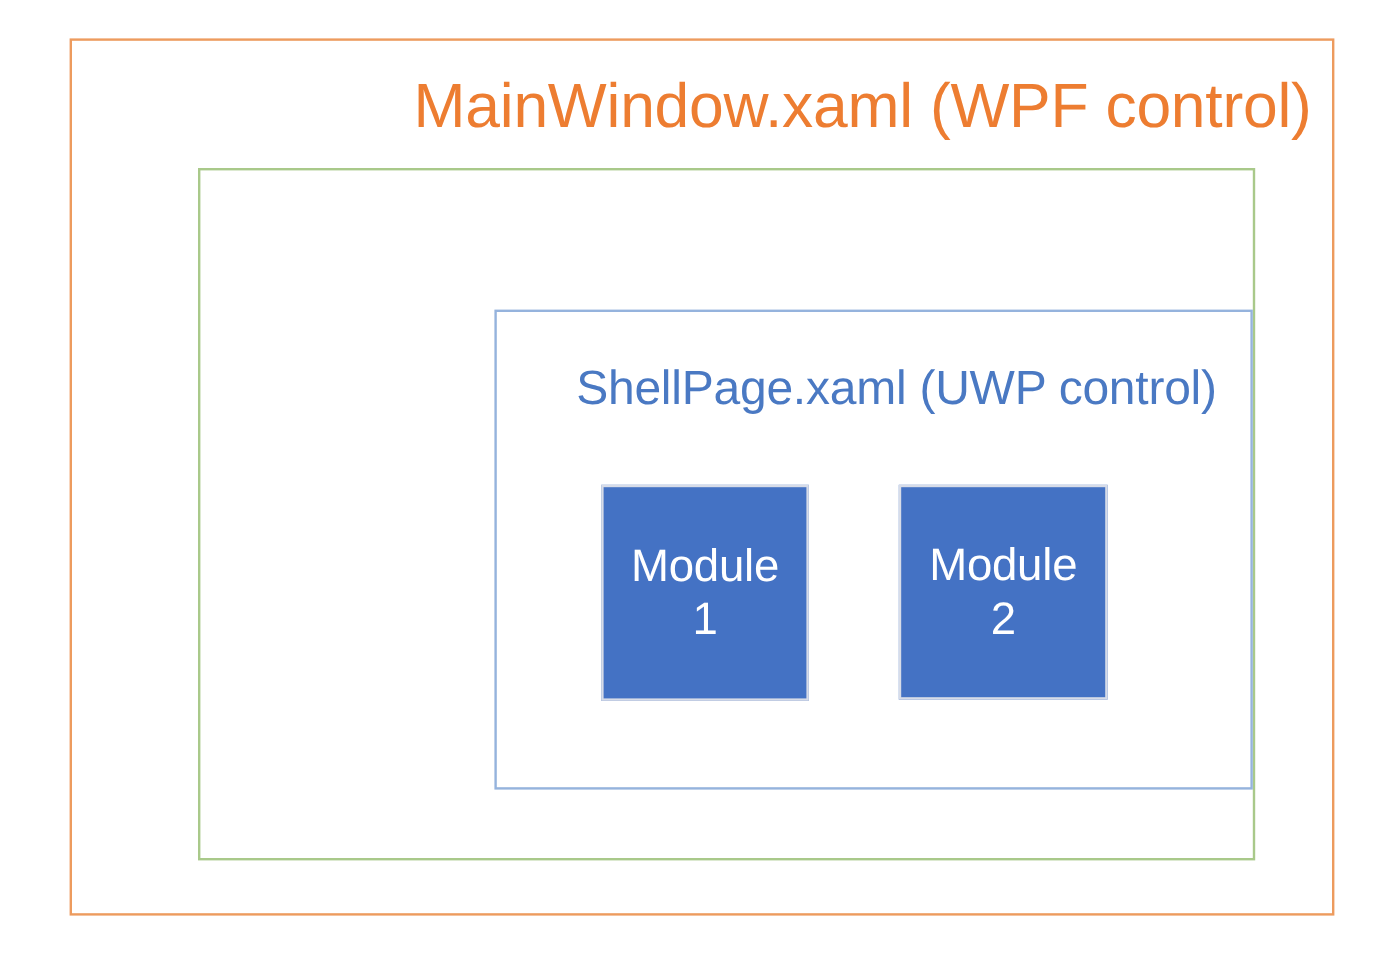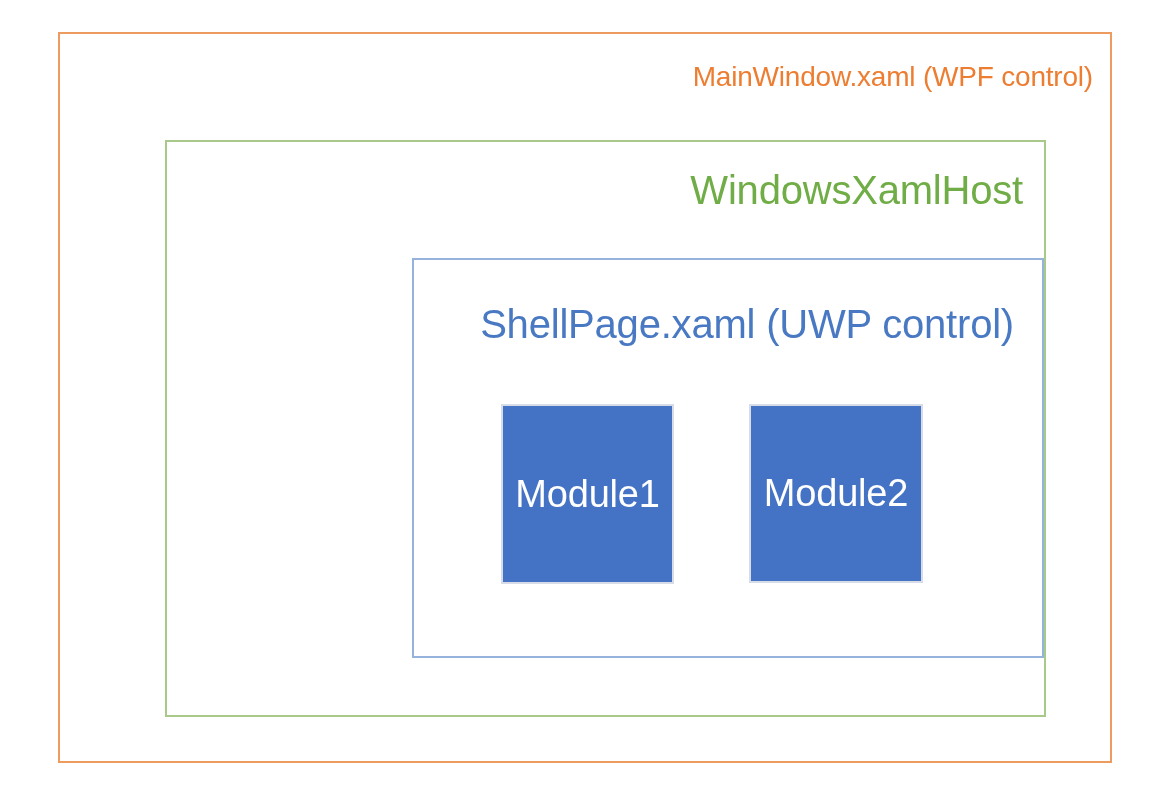--- a/index.html
+++ b/index.html
@@ -37,7 +37,7 @@
     right: 17px;
     top: 28px;
     color: #ED7D31;
-    font-size: 28px;
+    font-size: 52px;
     line-height: 1.05;
     white-space: nowrap;
     font-weight: 400;

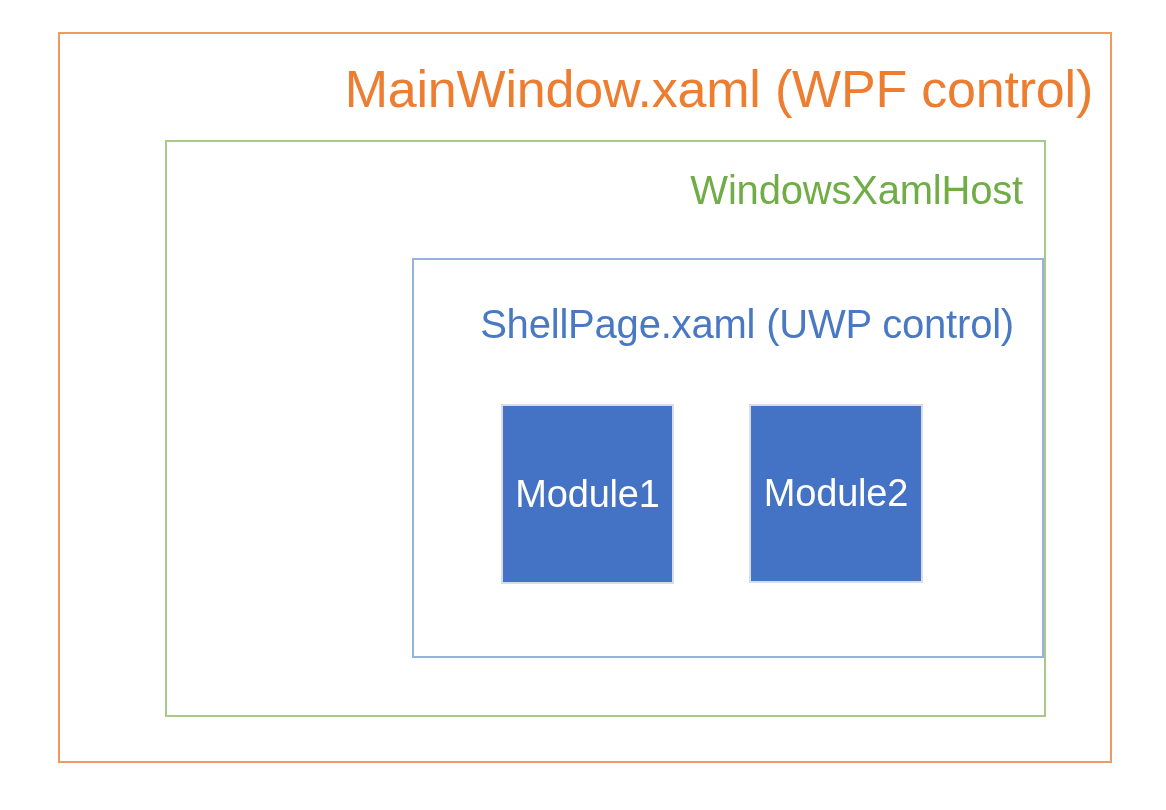--- a/index.html
+++ b/index.html
@@ -133,7 +133,6 @@
     <div class="label-outer">MainWindow.xaml (WPF control)</div>
 
     <div class="layer-host" style="left:105px; top:106px;">
-      <div class="label-host">WindowsXamlHost</div>
 
       <div class="layer-shell" style="left:201px; top:116px;margin-left:44px;">
         <div class="label-shell">ShellPage.xaml (UWP control)</div>

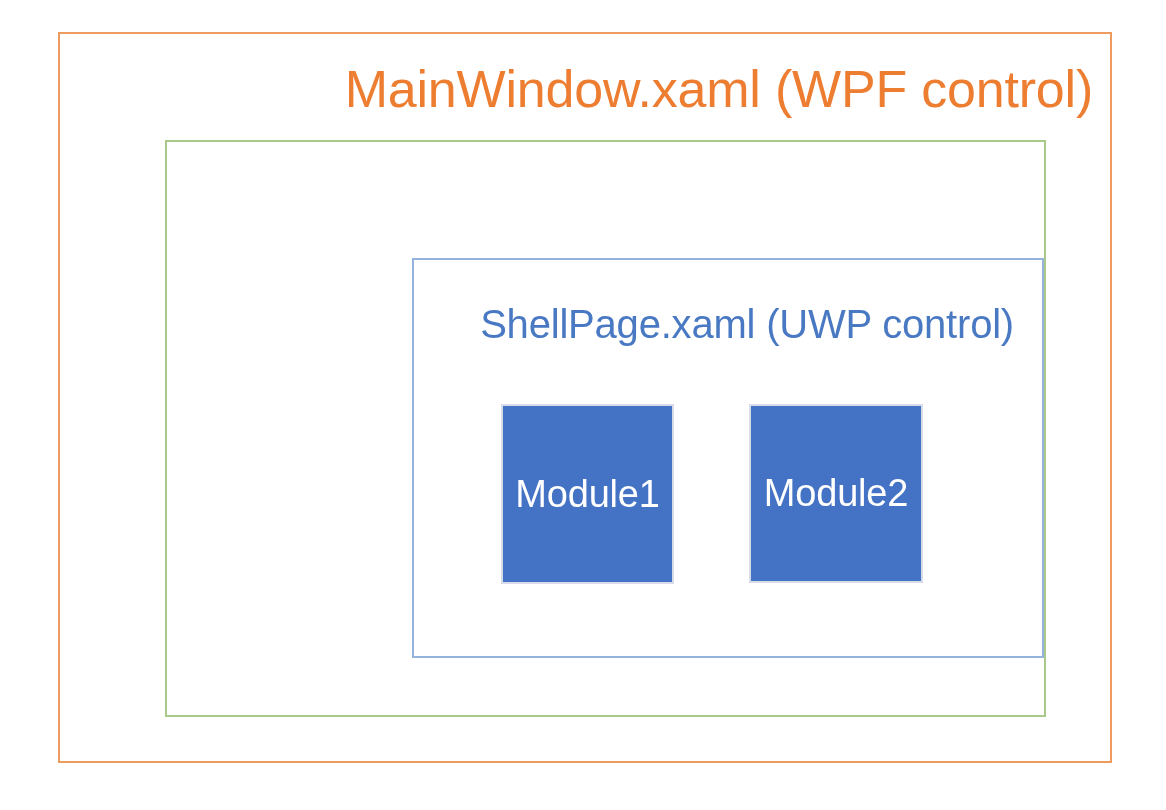--- a/index.html
+++ b/index.html
@@ -97,7 +97,7 @@
     background: #4472C4;
     border: 2px solid #D7DCE8;
     display: flex;
-    flex-direction: row;
+    flex-direction: column;
     align-items: center;
     justify-content: center;
     color: #ffffff;

